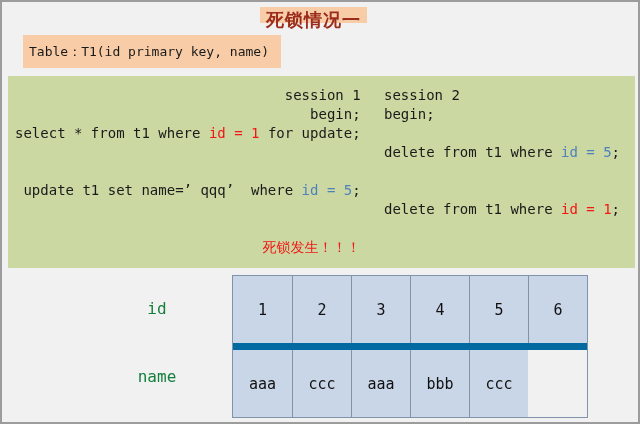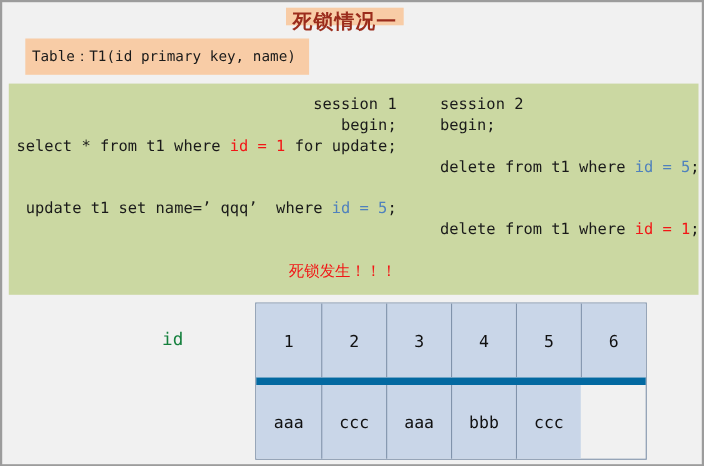--- a/index.html
+++ b/index.html
@@ -30,7 +30,7 @@
     font-size:14px; line-height:19px; color:#1a1a1a; white-space:pre;
   }
   .code-col.col1 { left:7px;text-align:right; }
-  .code-col.col2 { left:392px; }
+  .code-col.col2 { left:376px; }
   .row-label {
     position:absolute; left:100px; width:110px; text-align:center;
     color:#15803d; font-size:16px;

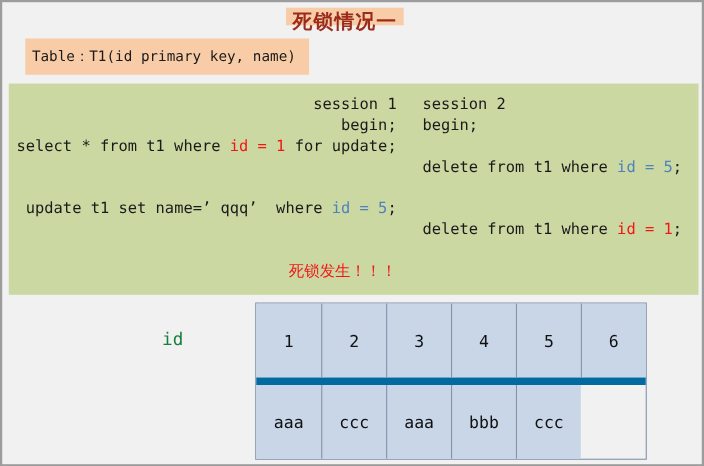--- a/index.html
+++ b/index.html
@@ -72,6 +72,7 @@
   </div>
 
   <div class="row-label id-label">id</div>
+  <div class="row-label name-label">name</div>
 
   <div class="grid-table">
     <div class="grid-row">

